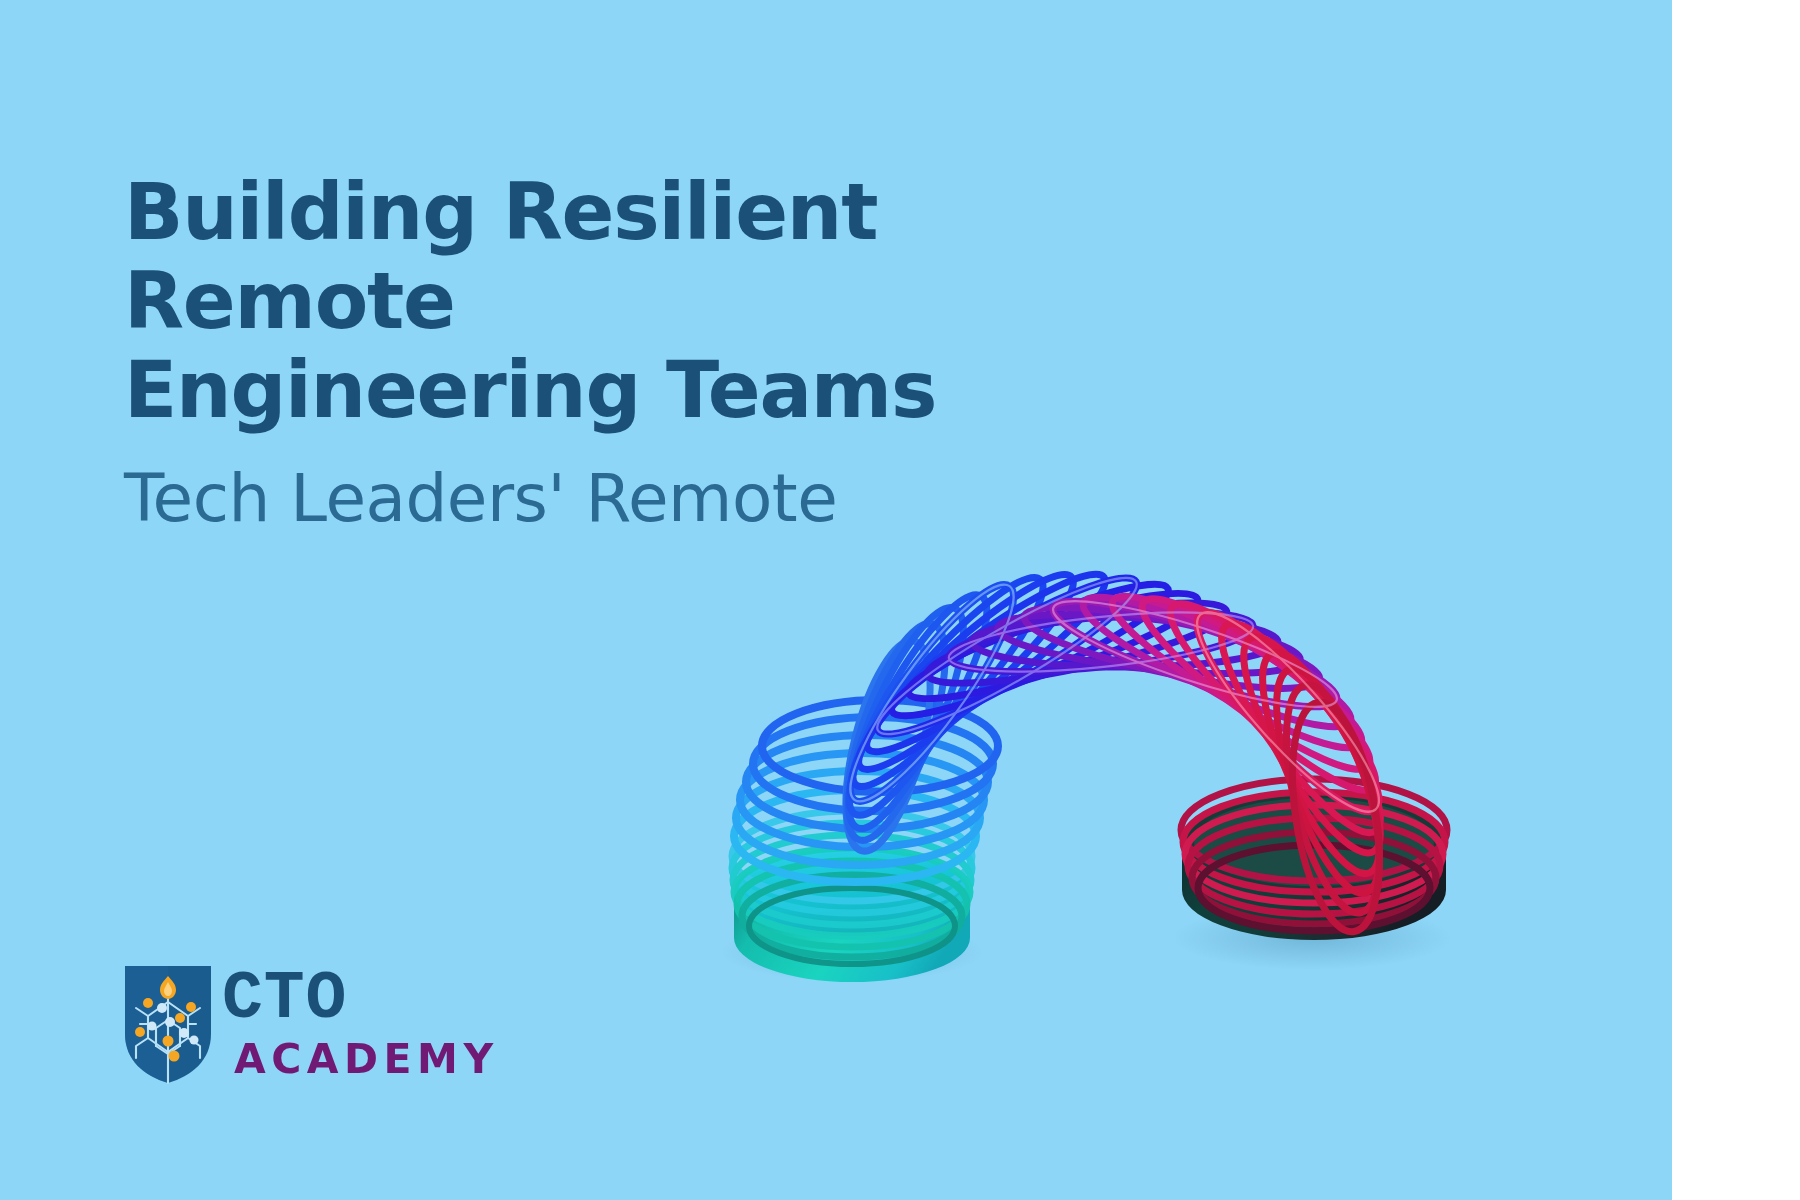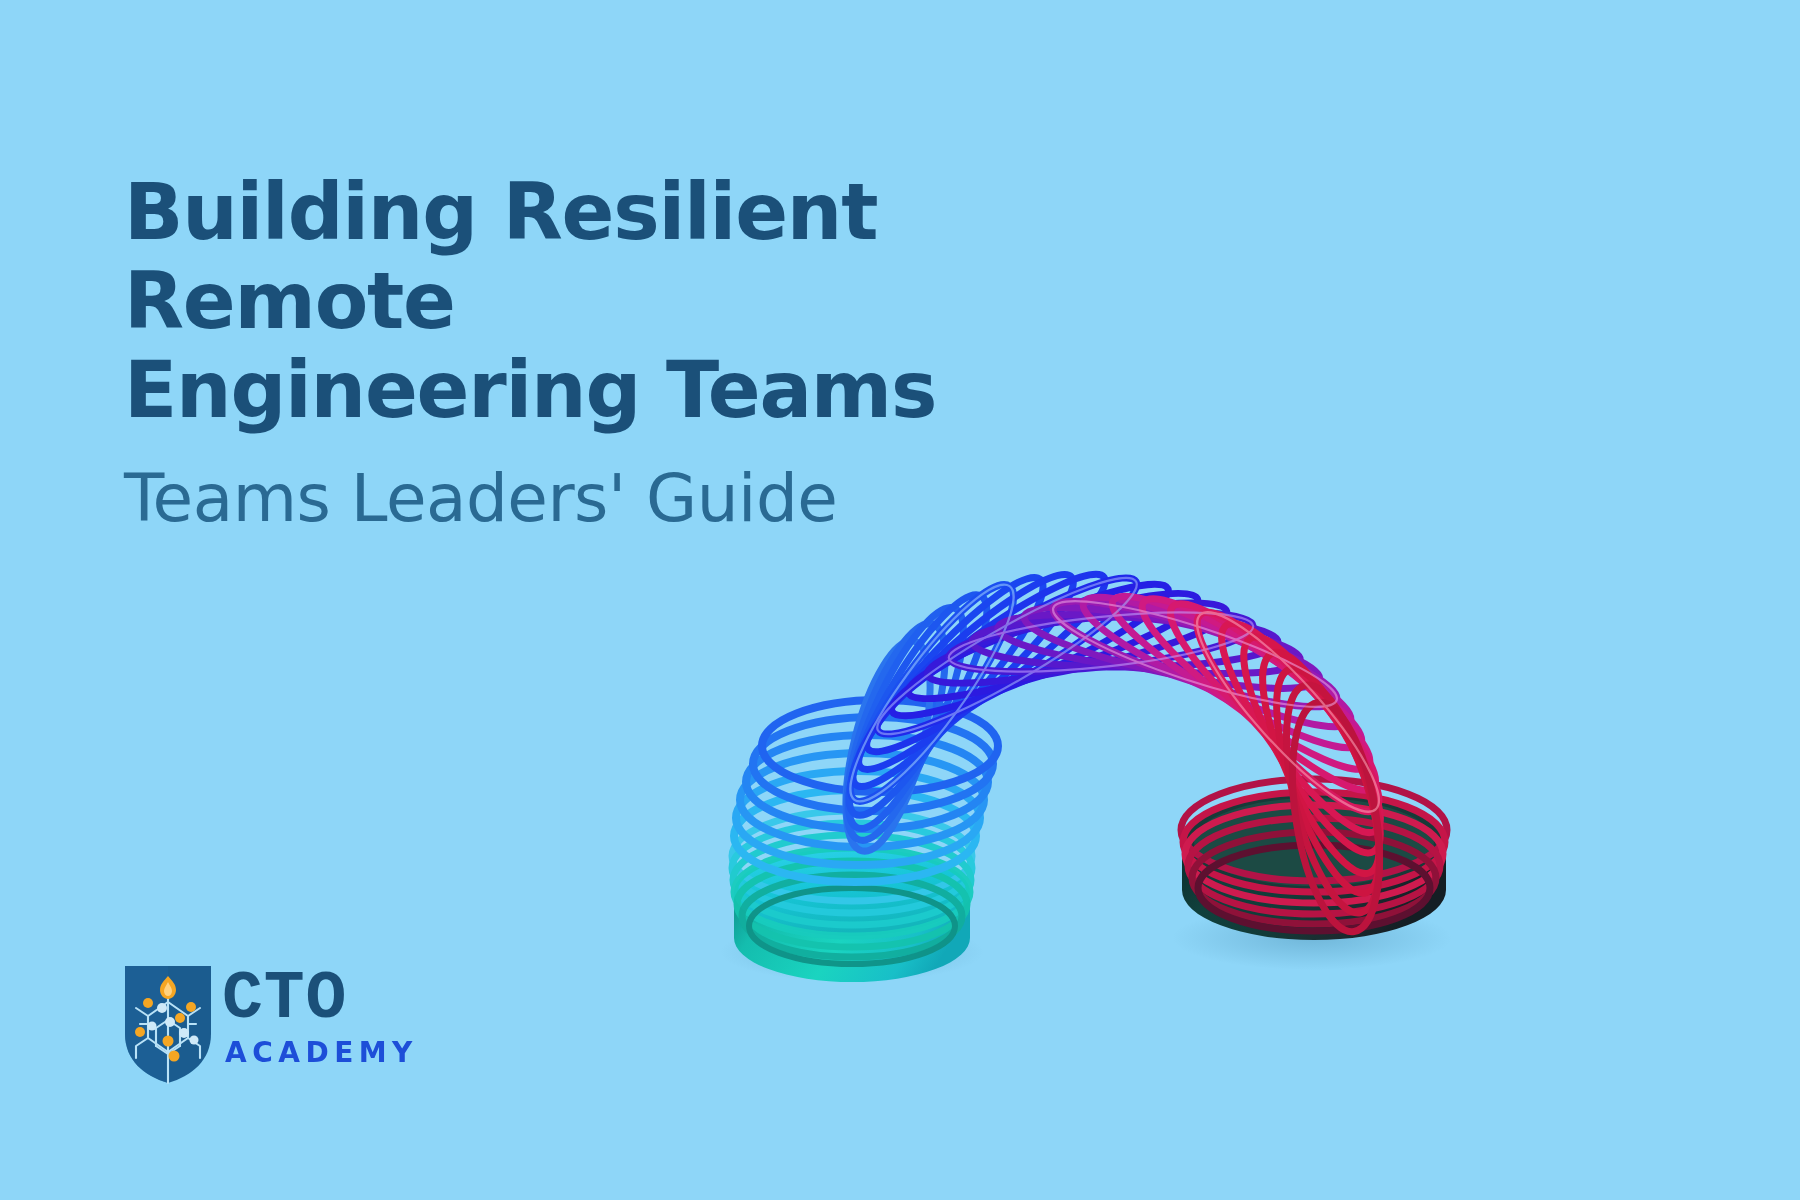--- a/index.html
+++ b/index.html
@@ -15,7 +15,7 @@
 
   #canvas {
     position: relative;
-    width: 1800px;
+    width: 1672px;
     height: 1200px;
     background: #8ed6f8;
     overflow: hidden;

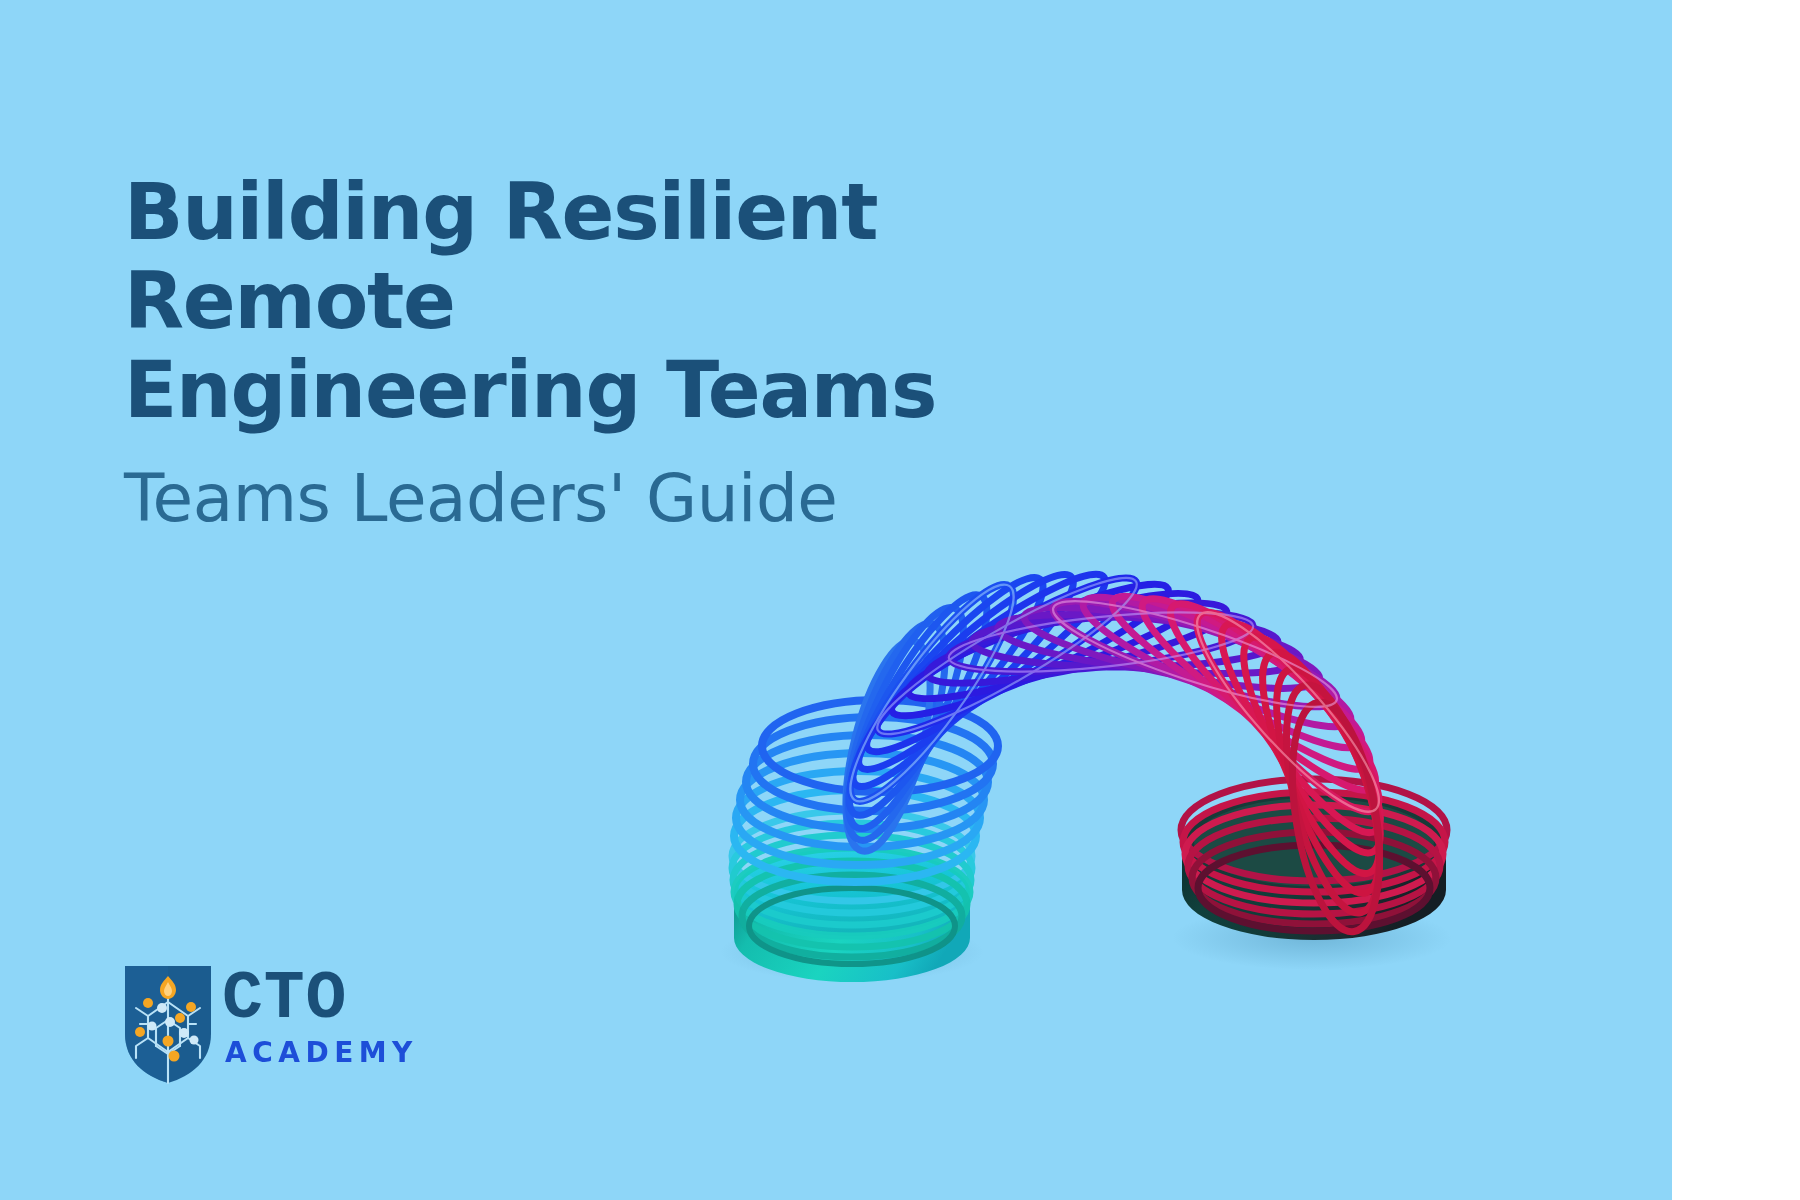--- a/index.html
+++ b/index.html
@@ -116,7 +116,7 @@
   <div class="text-block">
     <h1 class="headline">Building Resilient Remote
 Engineering Teams</h1>
-    <h2 class="subhead">Teams Leaders' Guide</h2>
+    <h2 class="subhead">Tech Leaders' Remote</h2>
   </div>
 
   <div class="artwork">

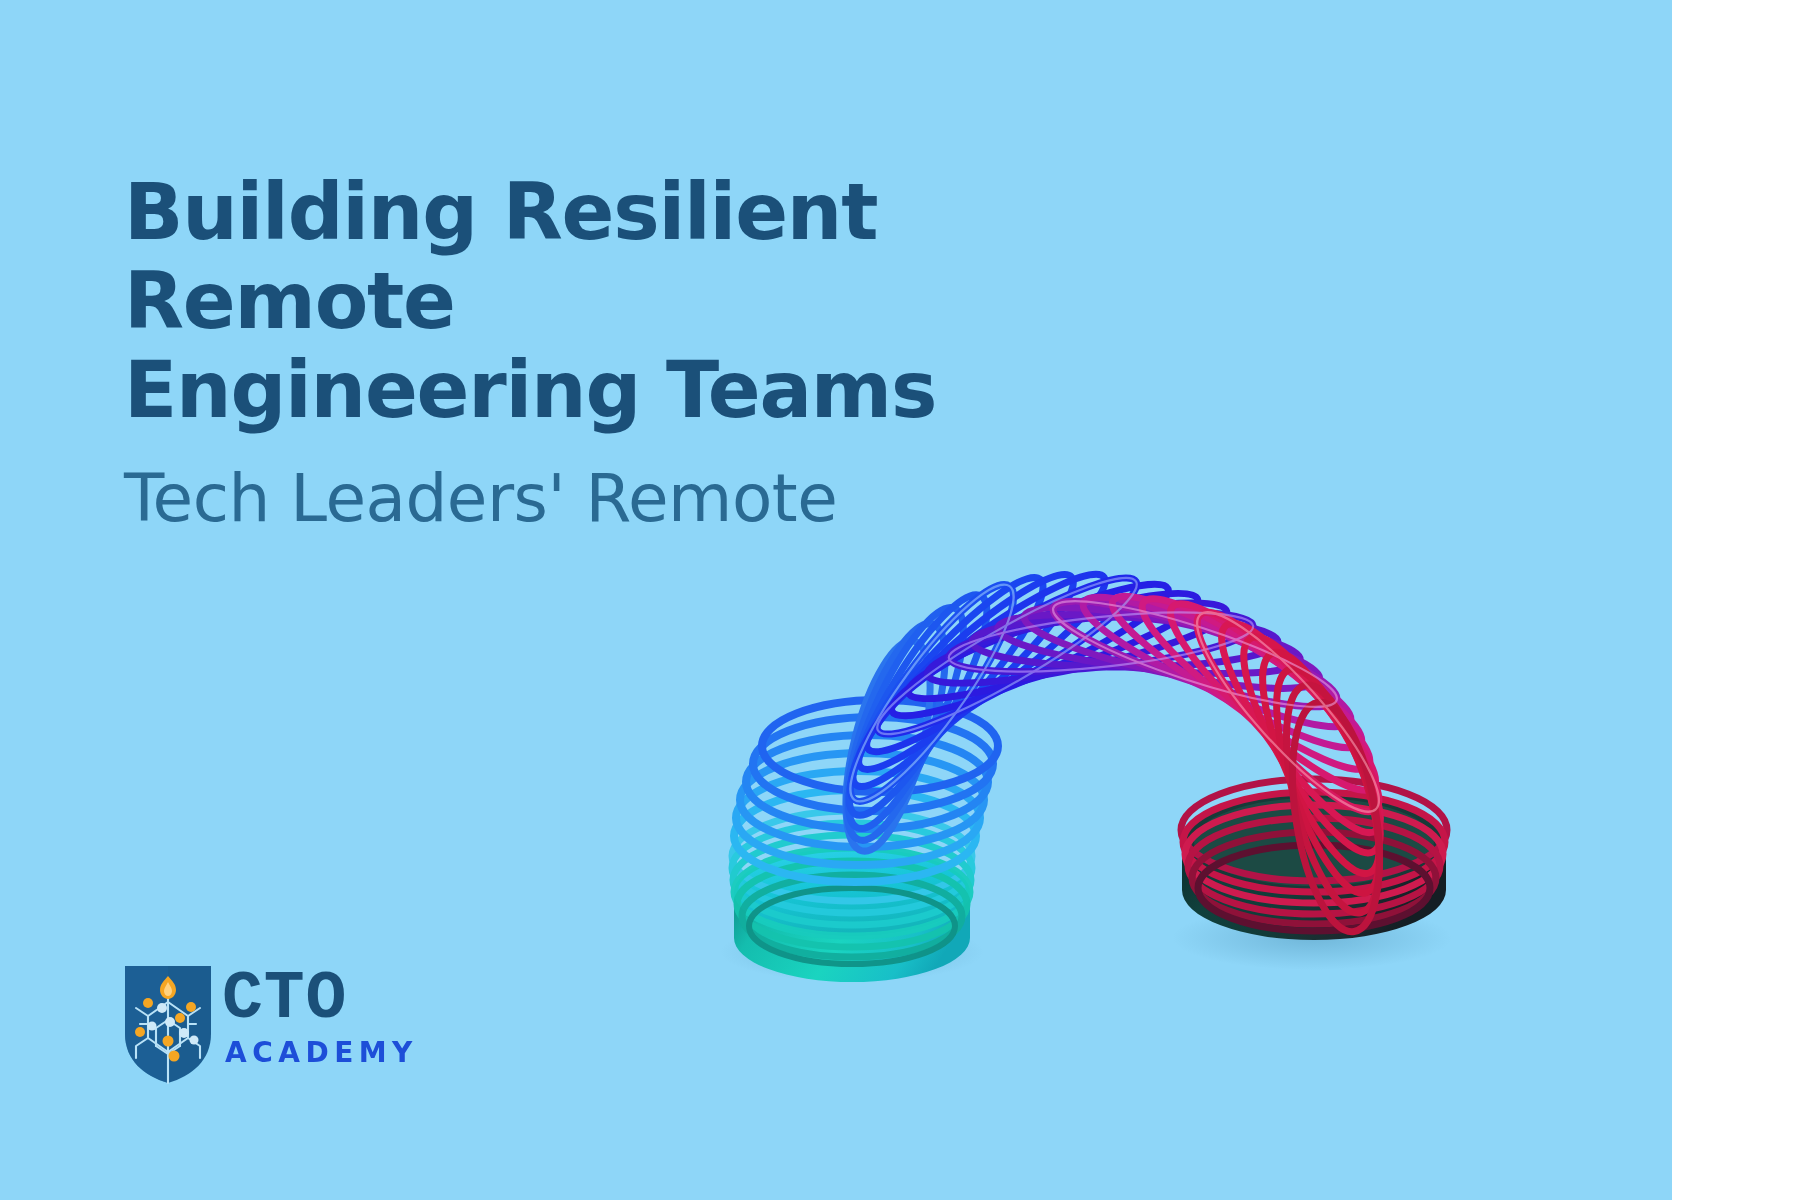--- a/index.html
+++ b/index.html
@@ -85,12 +85,12 @@
   .logo-academy {
     font-family: "DejaVu Sans", sans-serif;
     font-weight: 700;
-    font-size: 28px;
+    font-size: 41px;
     line-height: 1;
     letter-spacing: 5.5px;
-    color: #1d4ed8;
+    color: #701a75;
     margin-top: 8px;
-    margin-left: 3px;
+    margin-left: 12px;
   }
 
   

